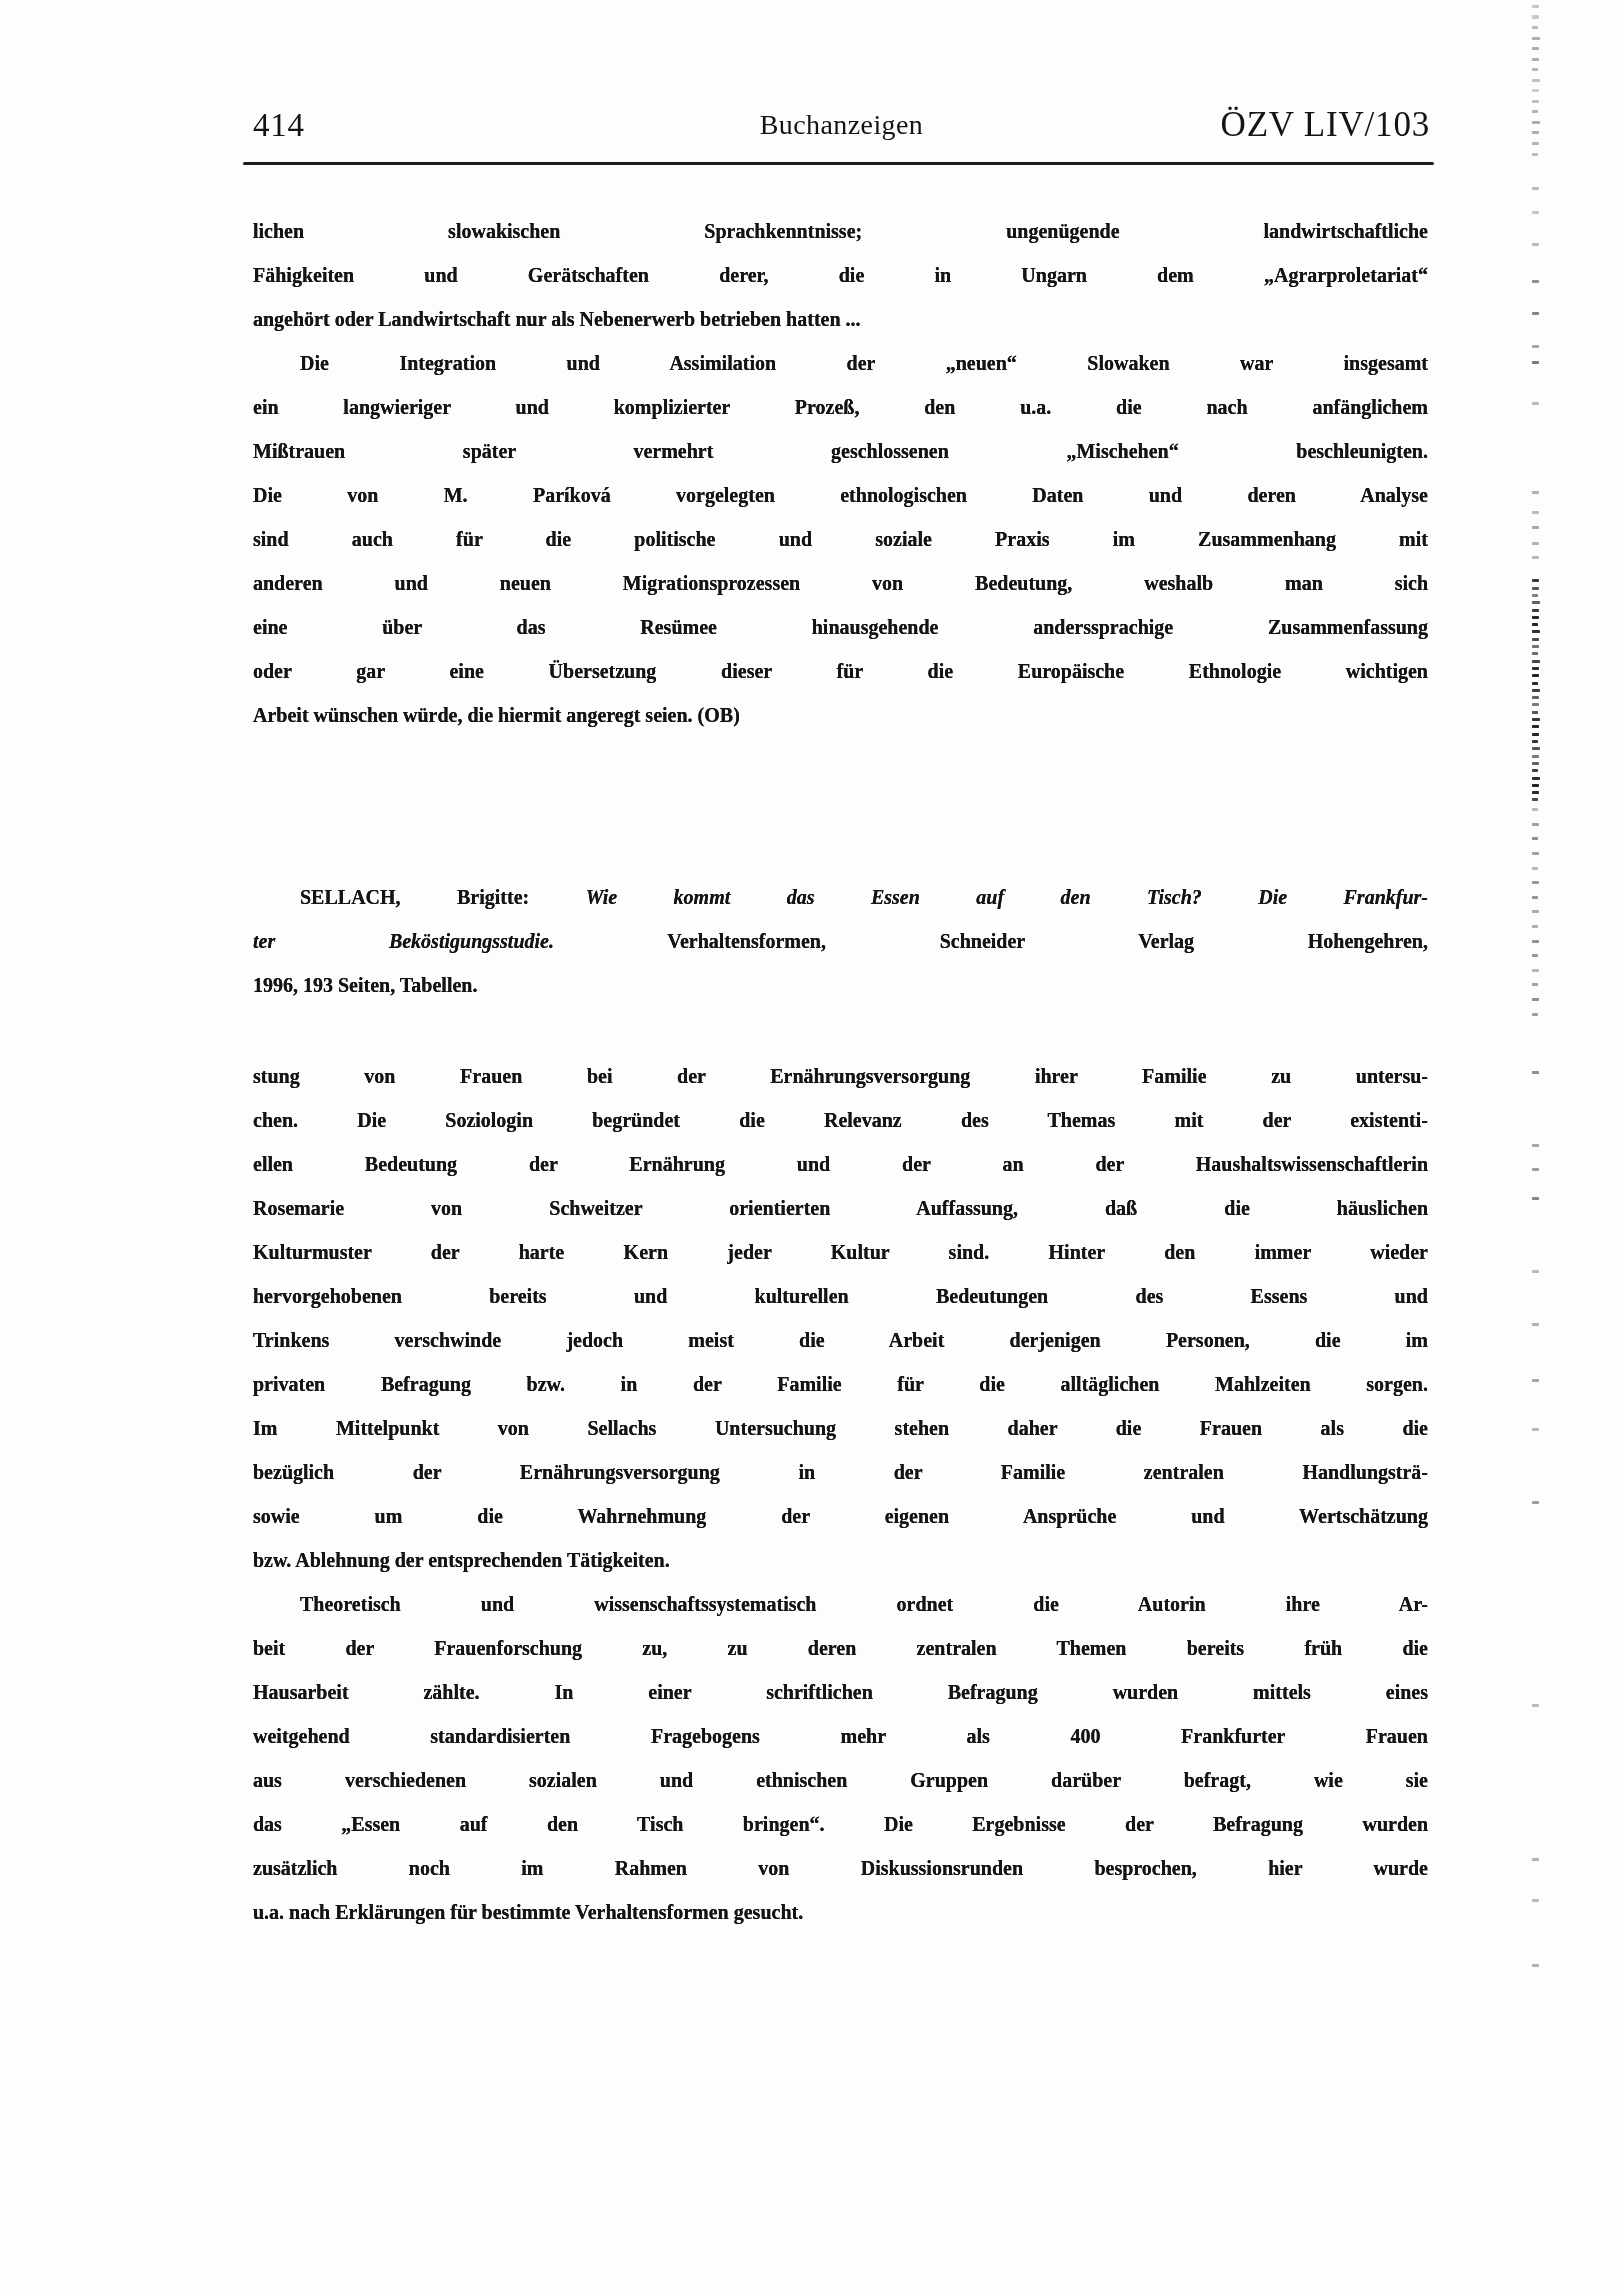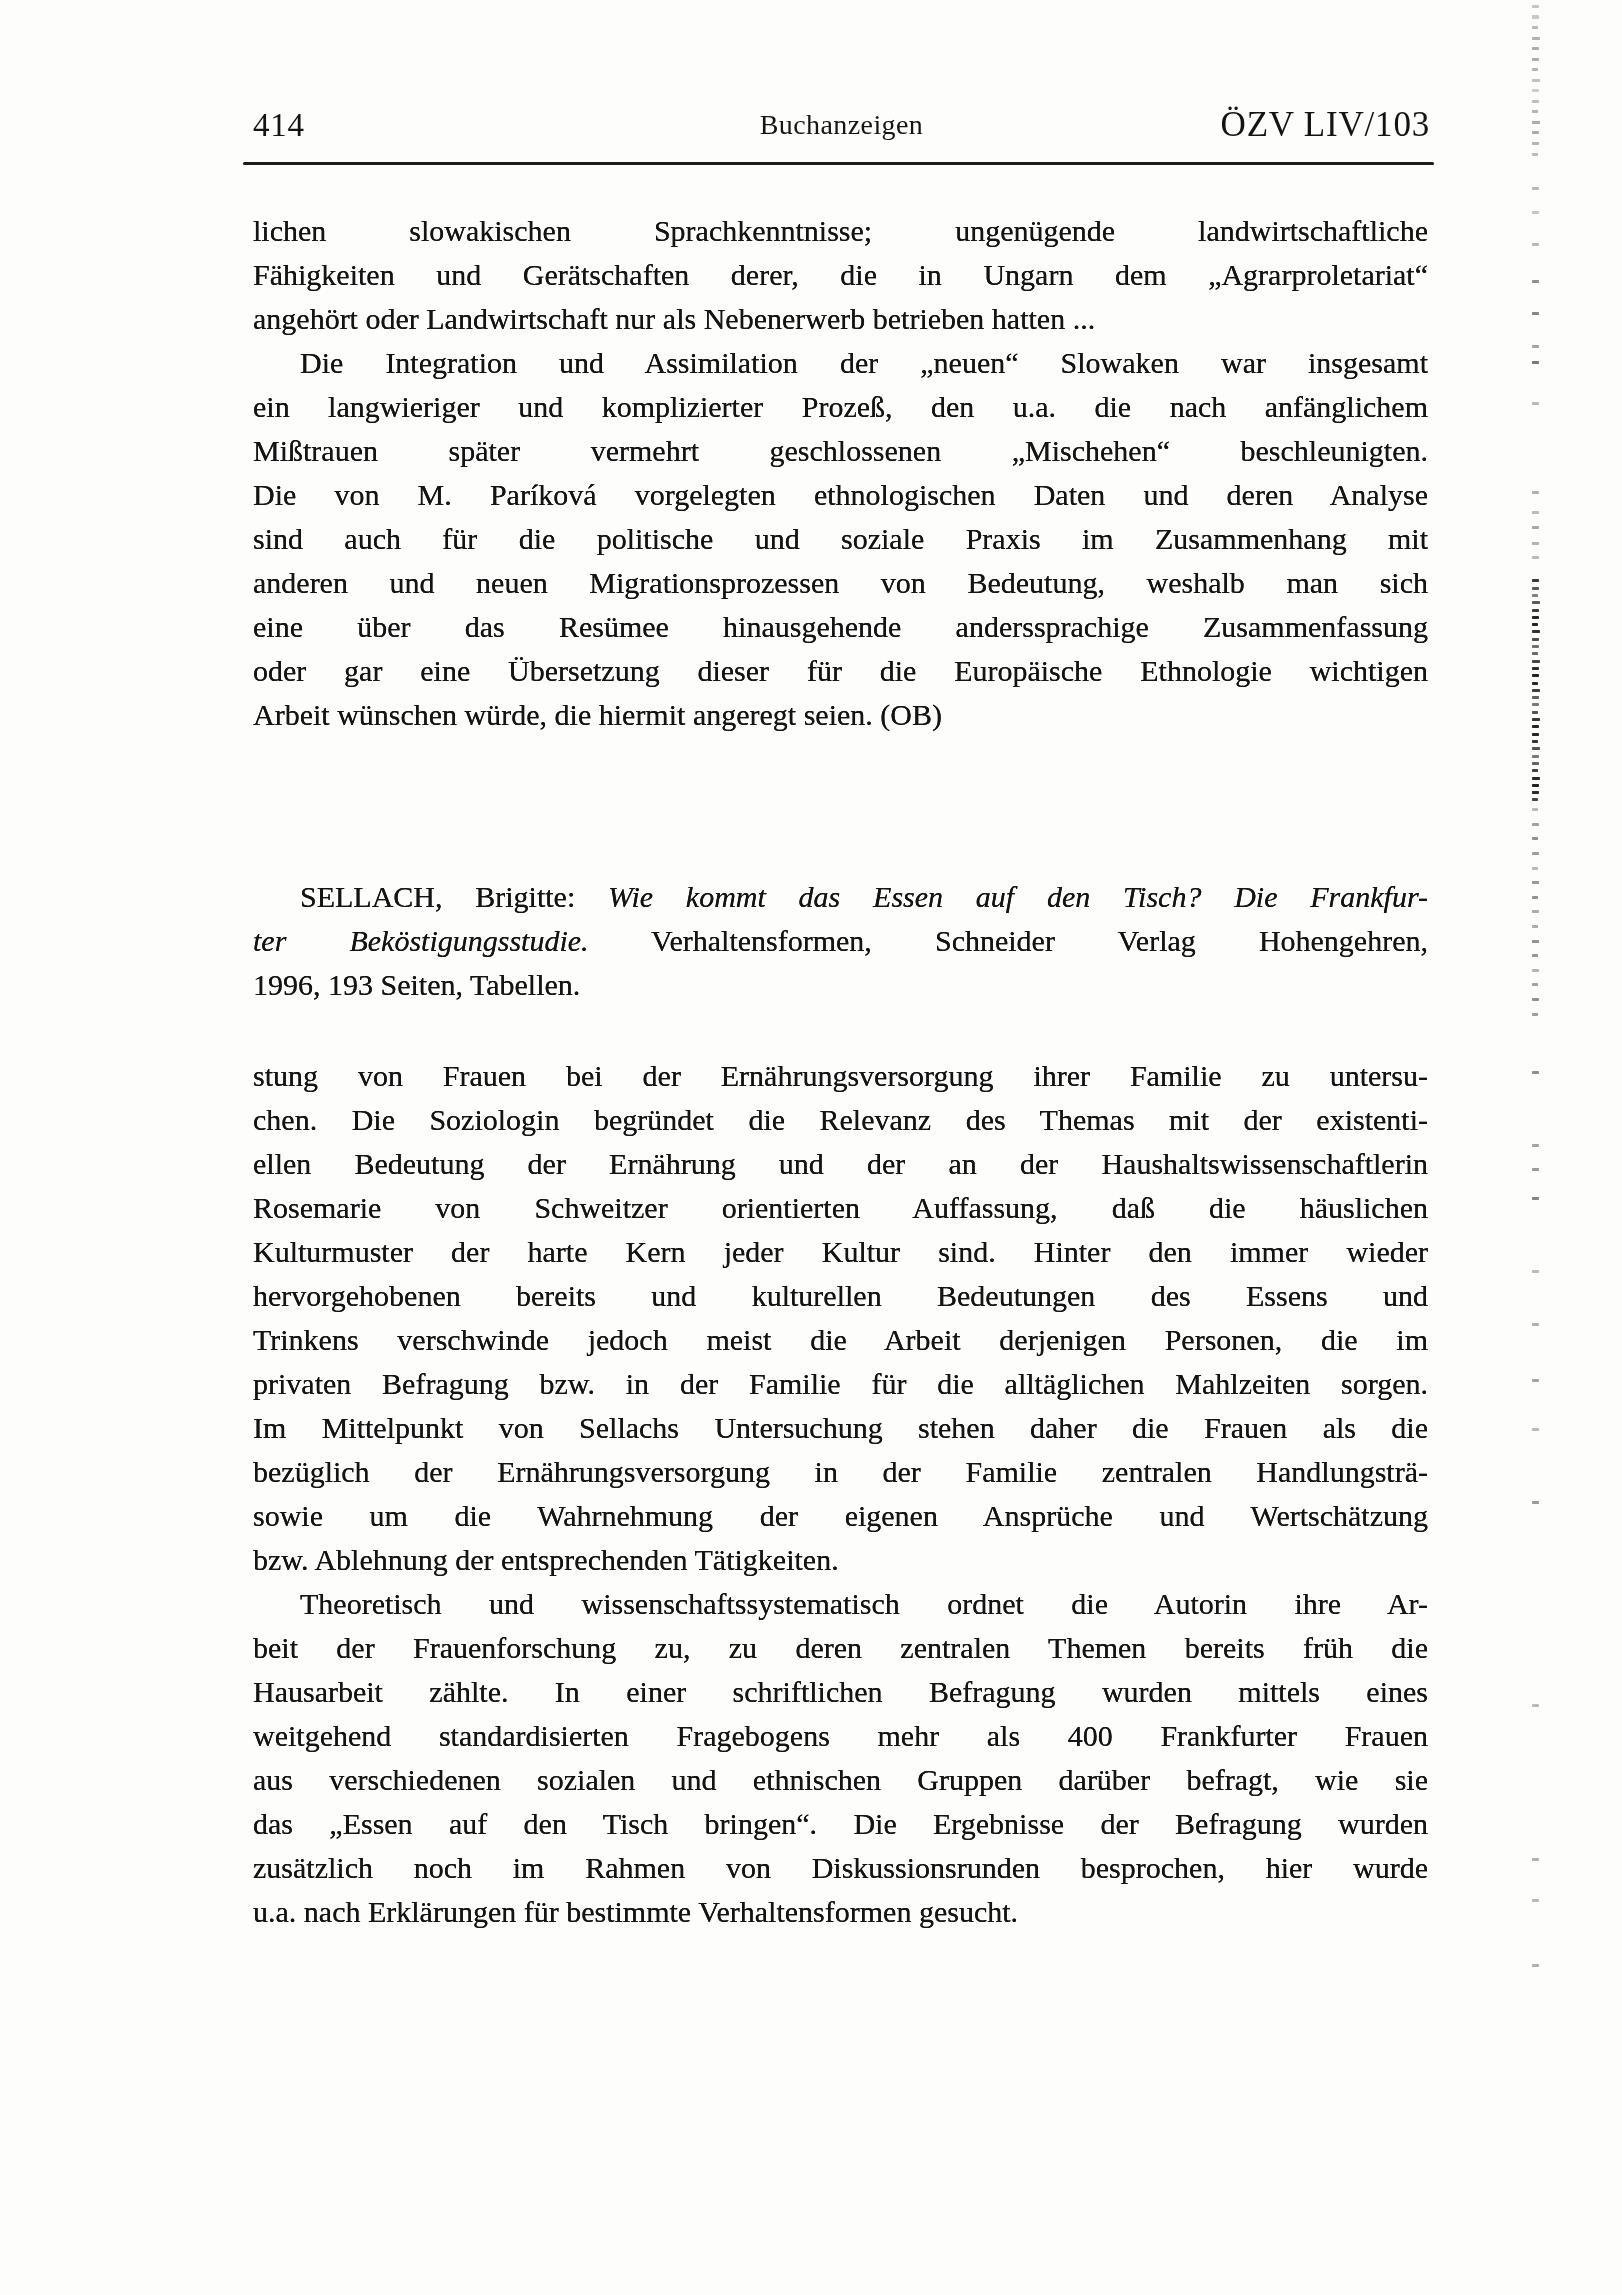--- a/index.html
+++ b/index.html
@@ -29,8 +29,9 @@
   
   .col{
     position:absolute;left:253px;top:209px;width:1175px;
-    font-size:30px;line-height:44px;
+    font-size:20px;line-height:44px;
     text-shadow:0 0 0.5px currentColor;
+    font-weight:bold;
   }
   .block{margin:0;}
   .line{

